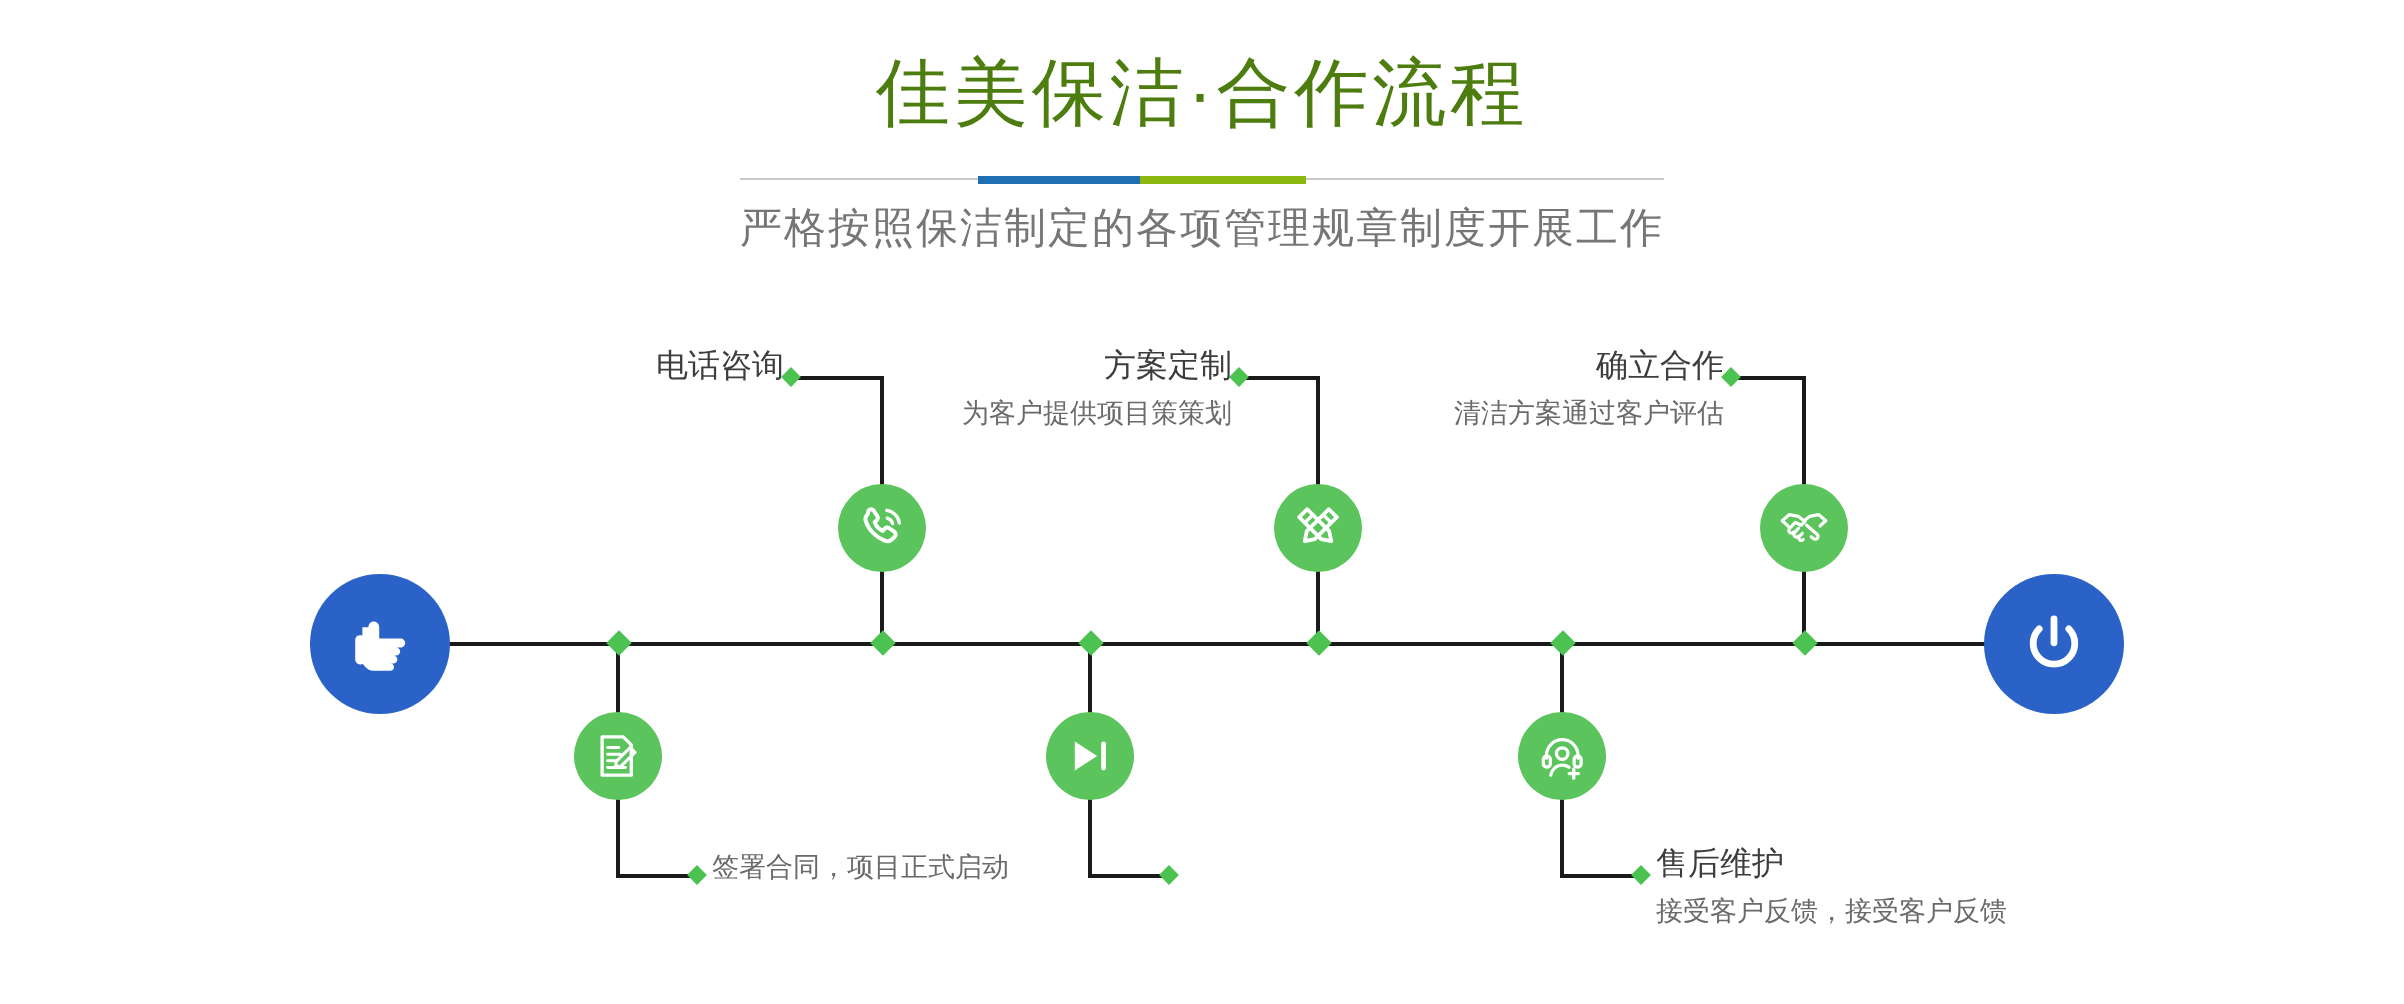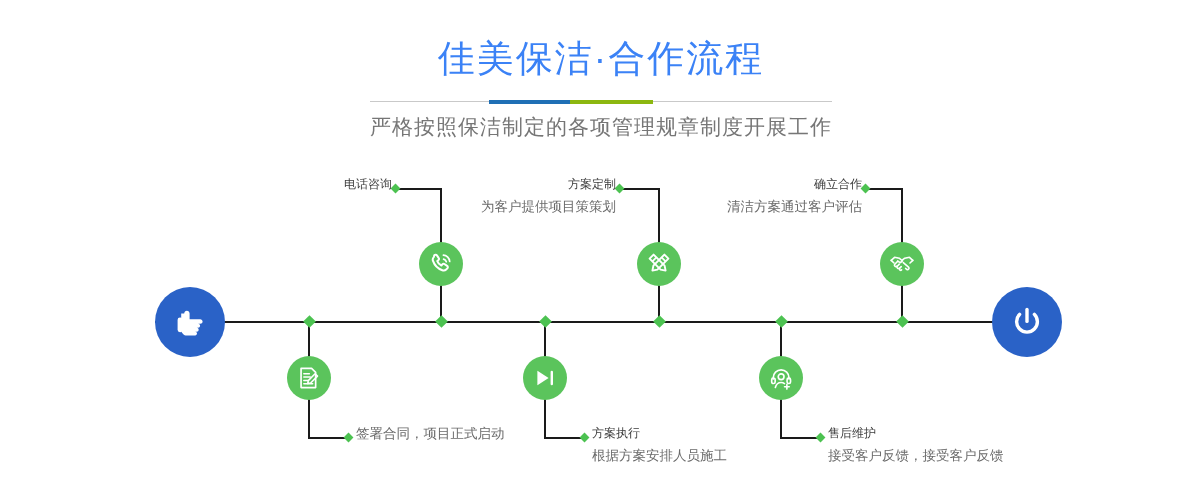--- a/index.html
+++ b/index.html
@@ -16,11 +16,11 @@
   .header{position:absolute;left:0;top:0;width:1202px;text-align:center;}
   .title{
     font-size:37px;
-    color:#3b82f6;
+    color:#4d7c0f;
     letter-spacing:2px;
     font-weight:400;
     margin:0;
-    padding-top:36px;
+    padding-top:24px;
     line-height:46px;
     white-space:nowrap;
   }

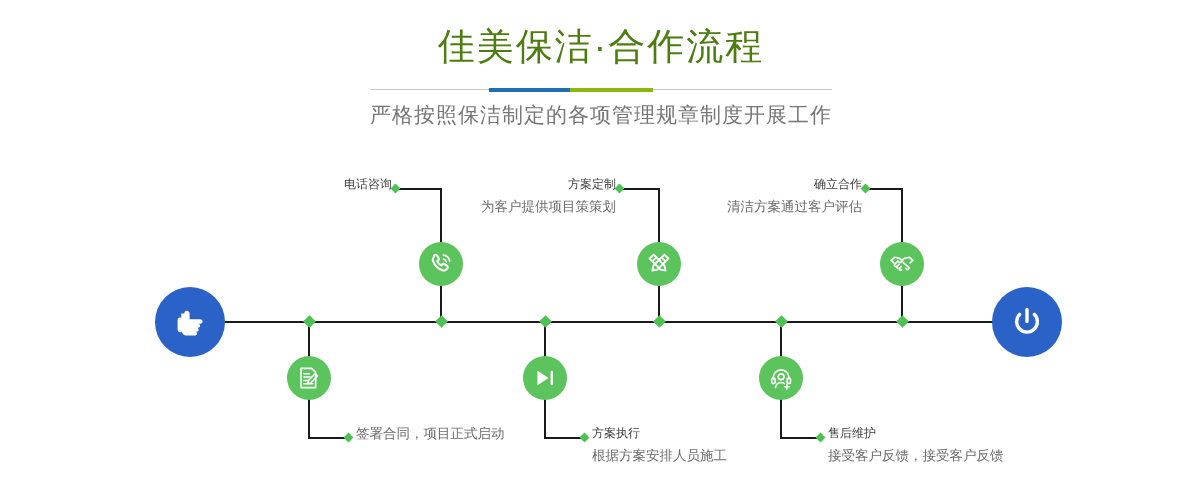--- a/index.html
+++ b/index.html
@@ -99,7 +99,7 @@
   
   .lbl{position:absolute;z-index:5;white-space:nowrap;}
   .lbl .lbl-title{
-    font-size:12px;color:#3d3d3d;line-height:22px;display:block;
+    font-size:16px;color:#3d3d3d;line-height:22px;display:block;
   }
   .lbl .lbl-desc{
     font-size:13.5px;color:#6a6a6a;line-height:20px;display:block;padding-top:2px;

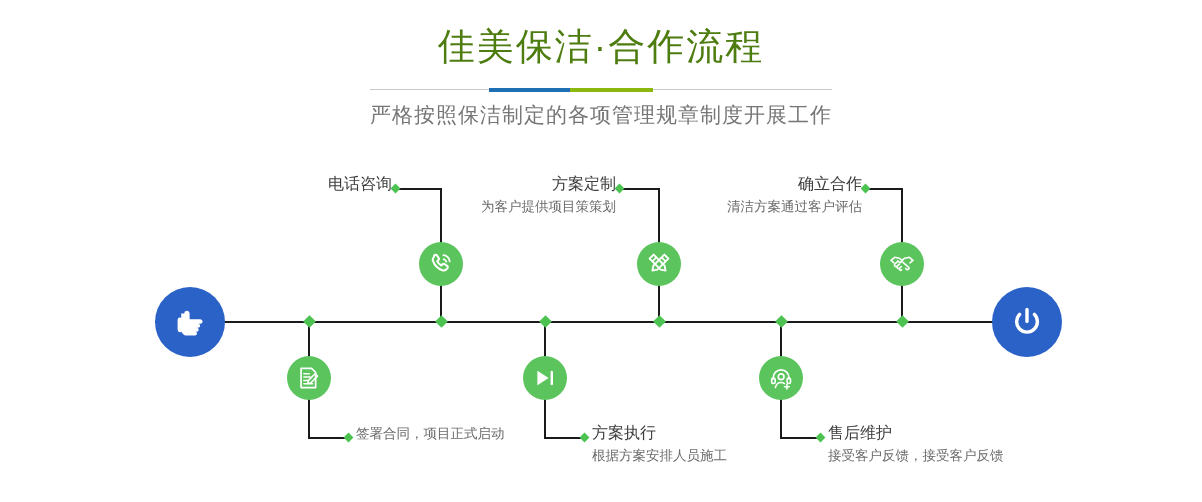--- a/index.html
+++ b/index.html
@@ -235,10 +235,6 @@
         </svg>
       </span>
     </div>
-    <div class="lbl left-al" style="left:592px;top:282px;width:300px;">
-      <span class="lbl-title">方案执行</span>
-      <span class="lbl-desc">根据方案安排人员施工</span>
-    </div>
 
     <div class="vline" style="left:780px;top:182px;height:117px;"></div>
     <div class="hline" style="left:780px;top:297px;width:40px;"></div>

